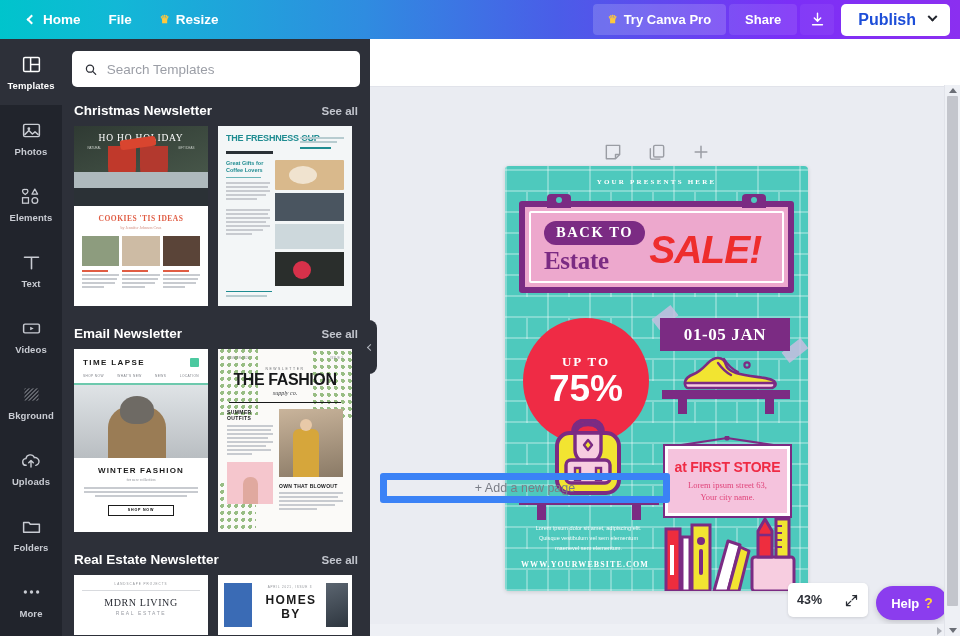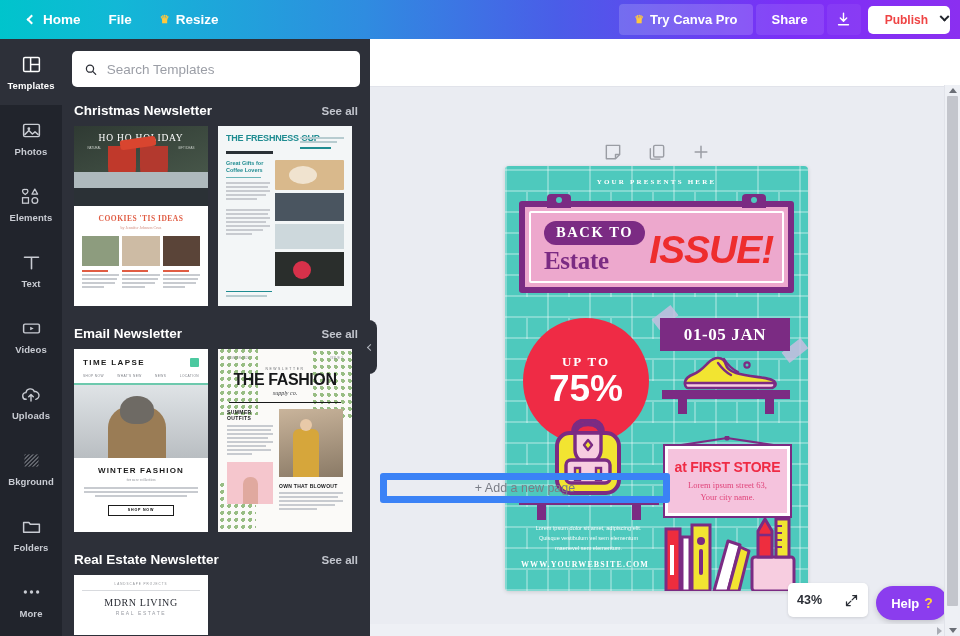--- a/index.html
+++ b/index.html
@@ -43,8 +43,8 @@
     border-radius: 4px; cursor: pointer; background: rgba(255,255,255,.06);
   }
   .btn-publish {
-    background: #fff; color: #ef4444; font-size: 12px; font-weight: bold;
-    padding: 7px 2px 7px 17px; border-radius: 5px; display: flex; align-items: center;
+    background: #fff; color: #1d4ed8; font-size: 16px; font-weight: bold;
+    padding: 7px 14px 7px 17px; border-radius: 5px; display: flex; align-items: center;
     gap: 13px; cursor: pointer; border: none; margin-left: 4px;
   }
   .chev-dn {

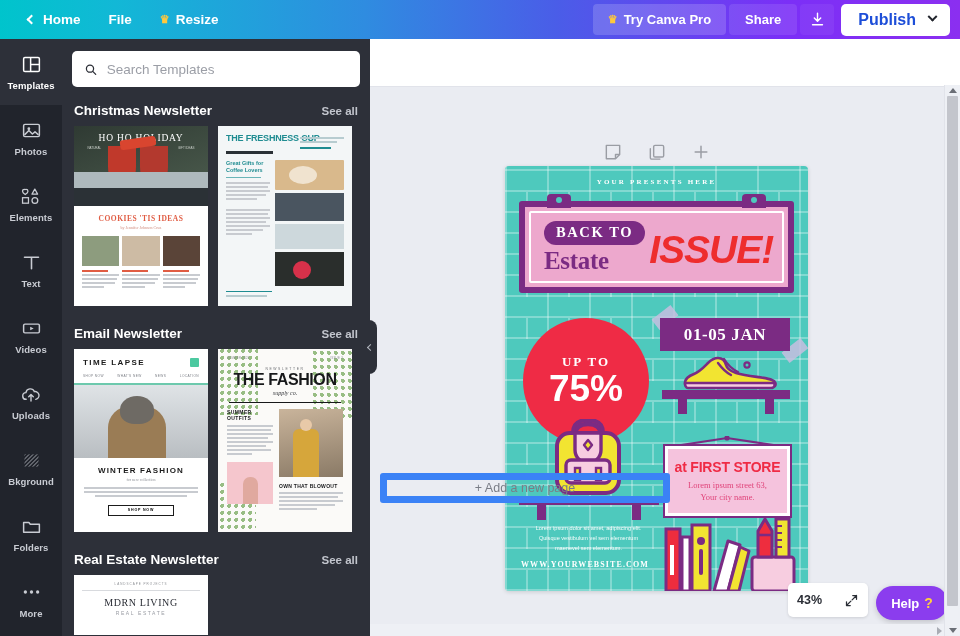--- a/index.html
+++ b/index.html
@@ -643,7 +643,7 @@
           <div class="badge-bts">BACK TO</div>
           <div class="school">Estate</div>
         </div>
-        <div class="saleword" style="margin-left:4px;margin-top:4px;">ISSUE!</div>
+        <div class="saleword" style="margin-left:4px;margin-top:4px;">SALE!</div>
       </div>
     </div>
 

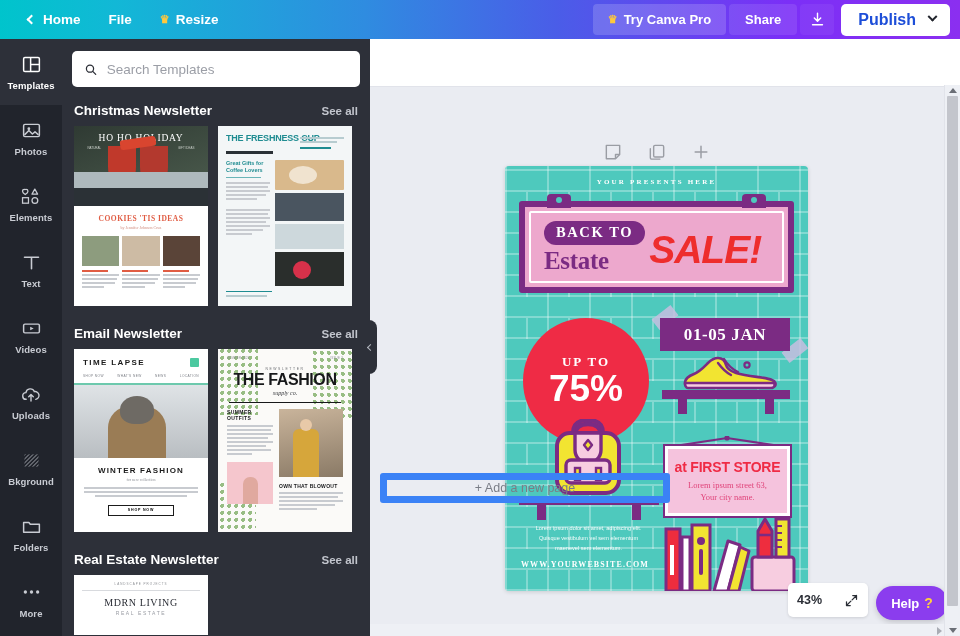--- a/index.html
+++ b/index.html
@@ -352,16 +352,6 @@
 
   <div class="rail-item">
     <span class="rail-ico">
-      <svg width="22" height="21" viewBox="0 0 24 24">
-          <path d="M6.5 17.5a3.8 3.8 0 0 1-.3-7.6 5 5 0 0 1 9.6-1.2 3.7 3.7 0 0 1 1.7 8.8" fill="none" stroke="currentColor" stroke-width="1.6" stroke-linecap="round"></path>
-          <path d="M12 19.5v-7M9.4 14.6L12 12l2.6 2.6" fill="none" stroke="currentColor" stroke-width="1.6" stroke-linecap="round" stroke-linejoin="round"></path>
-        </svg>
-    </span>
-    <span class="rail-label">Uploads</span>
-  </div>
-
-  <div class="rail-item">
-    <span class="rail-ico">
       <svg width="21" height="21" viewBox="0 0 24 24">
           <defs>
             <pattern id="hatch" width="3.2" height="3.2" patternUnits="userSpaceOnUse" patternTransform="rotate(45)">
@@ -372,6 +362,16 @@
         </svg>
     </span>
     <span class="rail-label">Bkground</span>
+  </div>
+
+  <div class="rail-item">
+    <span class="rail-ico">
+      <svg width="22" height="21" viewBox="0 0 24 24">
+          <path d="M6.5 17.5a3.8 3.8 0 0 1-.3-7.6 5 5 0 0 1 9.6-1.2 3.7 3.7 0 0 1 1.7 8.8" fill="none" stroke="currentColor" stroke-width="1.6" stroke-linecap="round"></path>
+          <path d="M12 19.5v-7M9.4 14.6L12 12l2.6 2.6" fill="none" stroke="currentColor" stroke-width="1.6" stroke-linecap="round" stroke-linejoin="round"></path>
+        </svg>
+    </span>
+    <span class="rail-label">Uploads</span>
   </div>
 
   <div class="rail-item">

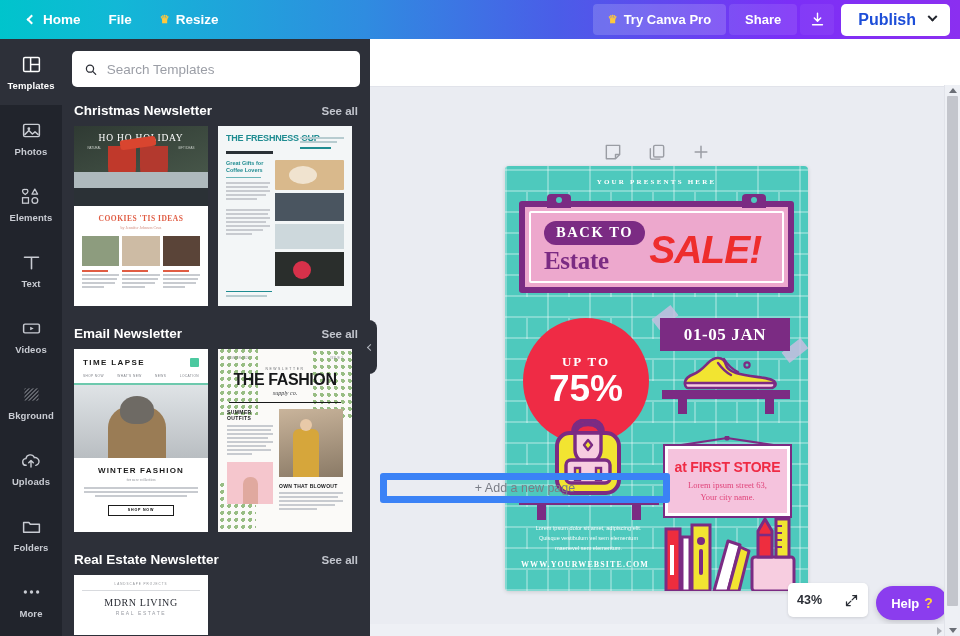--- a/index.html
+++ b/index.html
@@ -599,6 +599,12 @@
       <div style="text-align:center;font-size:10px;letter-spacing:.6px;color:#2b2e36;font-family:'Liberation Serif',serif">MDRN LIVING</div>
       <div style="text-align:center;font-size:5px;letter-spacing:1.6px;color:#9a9da4;margin-top:2px">REAL ESTATE</div>
     </div>
+    <div class="thumb" style="height:60px;position:relative;">
+      <div style="position:absolute;top:8px;left:6px;width:28px;height:44px;background:#3a6bb5"></div>
+      <div style="position:absolute;top:8px;right:4px;width:22px;height:44px;background:linear-gradient(160deg,#5b6570,#2e363f)"></div>
+      <div style="position:absolute;top:10px;left:40px;right:30px;text-align:center;font-size:3px;letter-spacing:.8px;color:#8b8e93">APRIL 2021, ISSUE 3</div>
+      <div style="position:absolute;top:18px;left:38px;right:26px;text-align:center;font-size:12px;font-weight:bold;letter-spacing:1.4px;color:#1b1b1b">HOMES BY</div>
+    </div>
   </div>
 </div>
 

